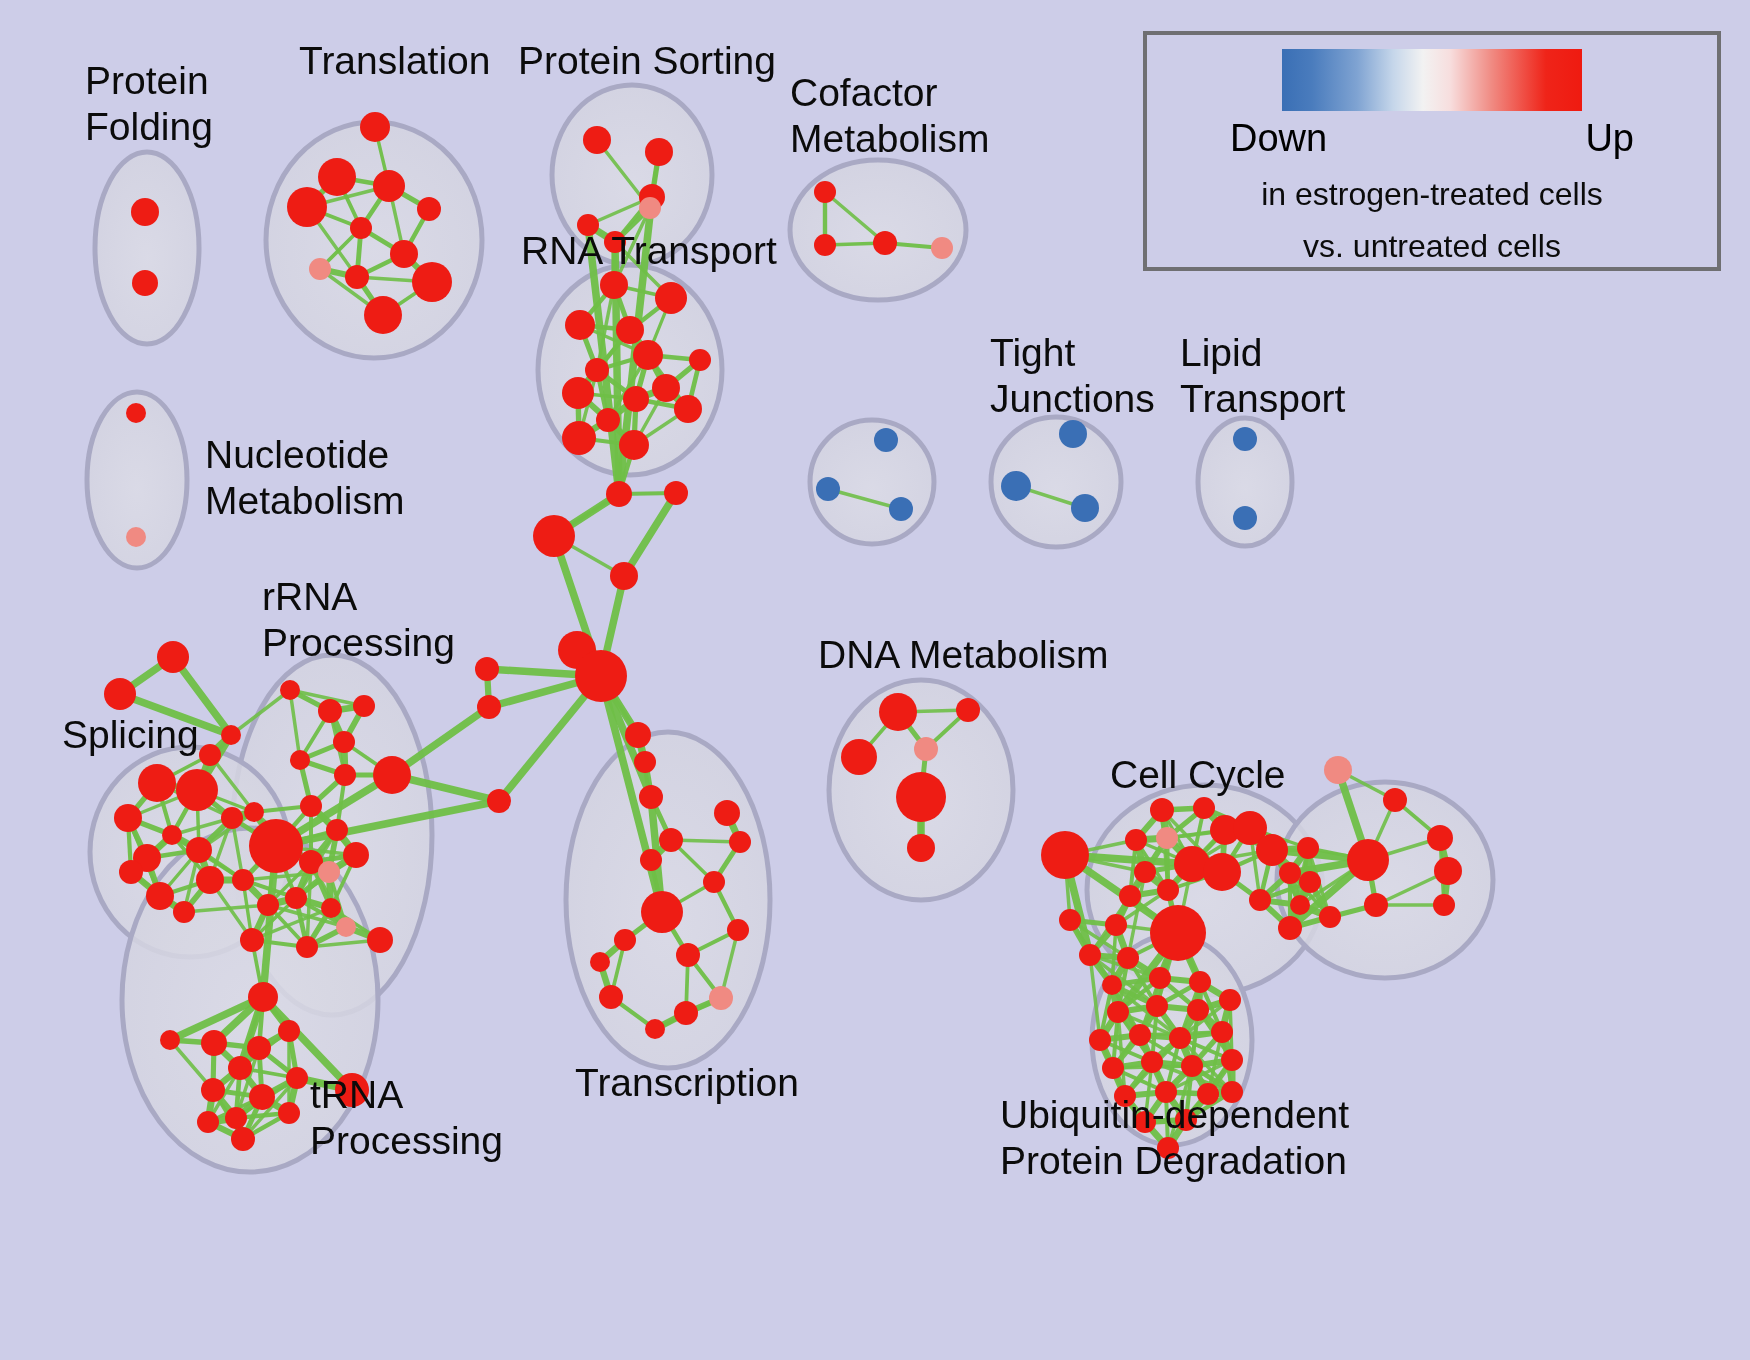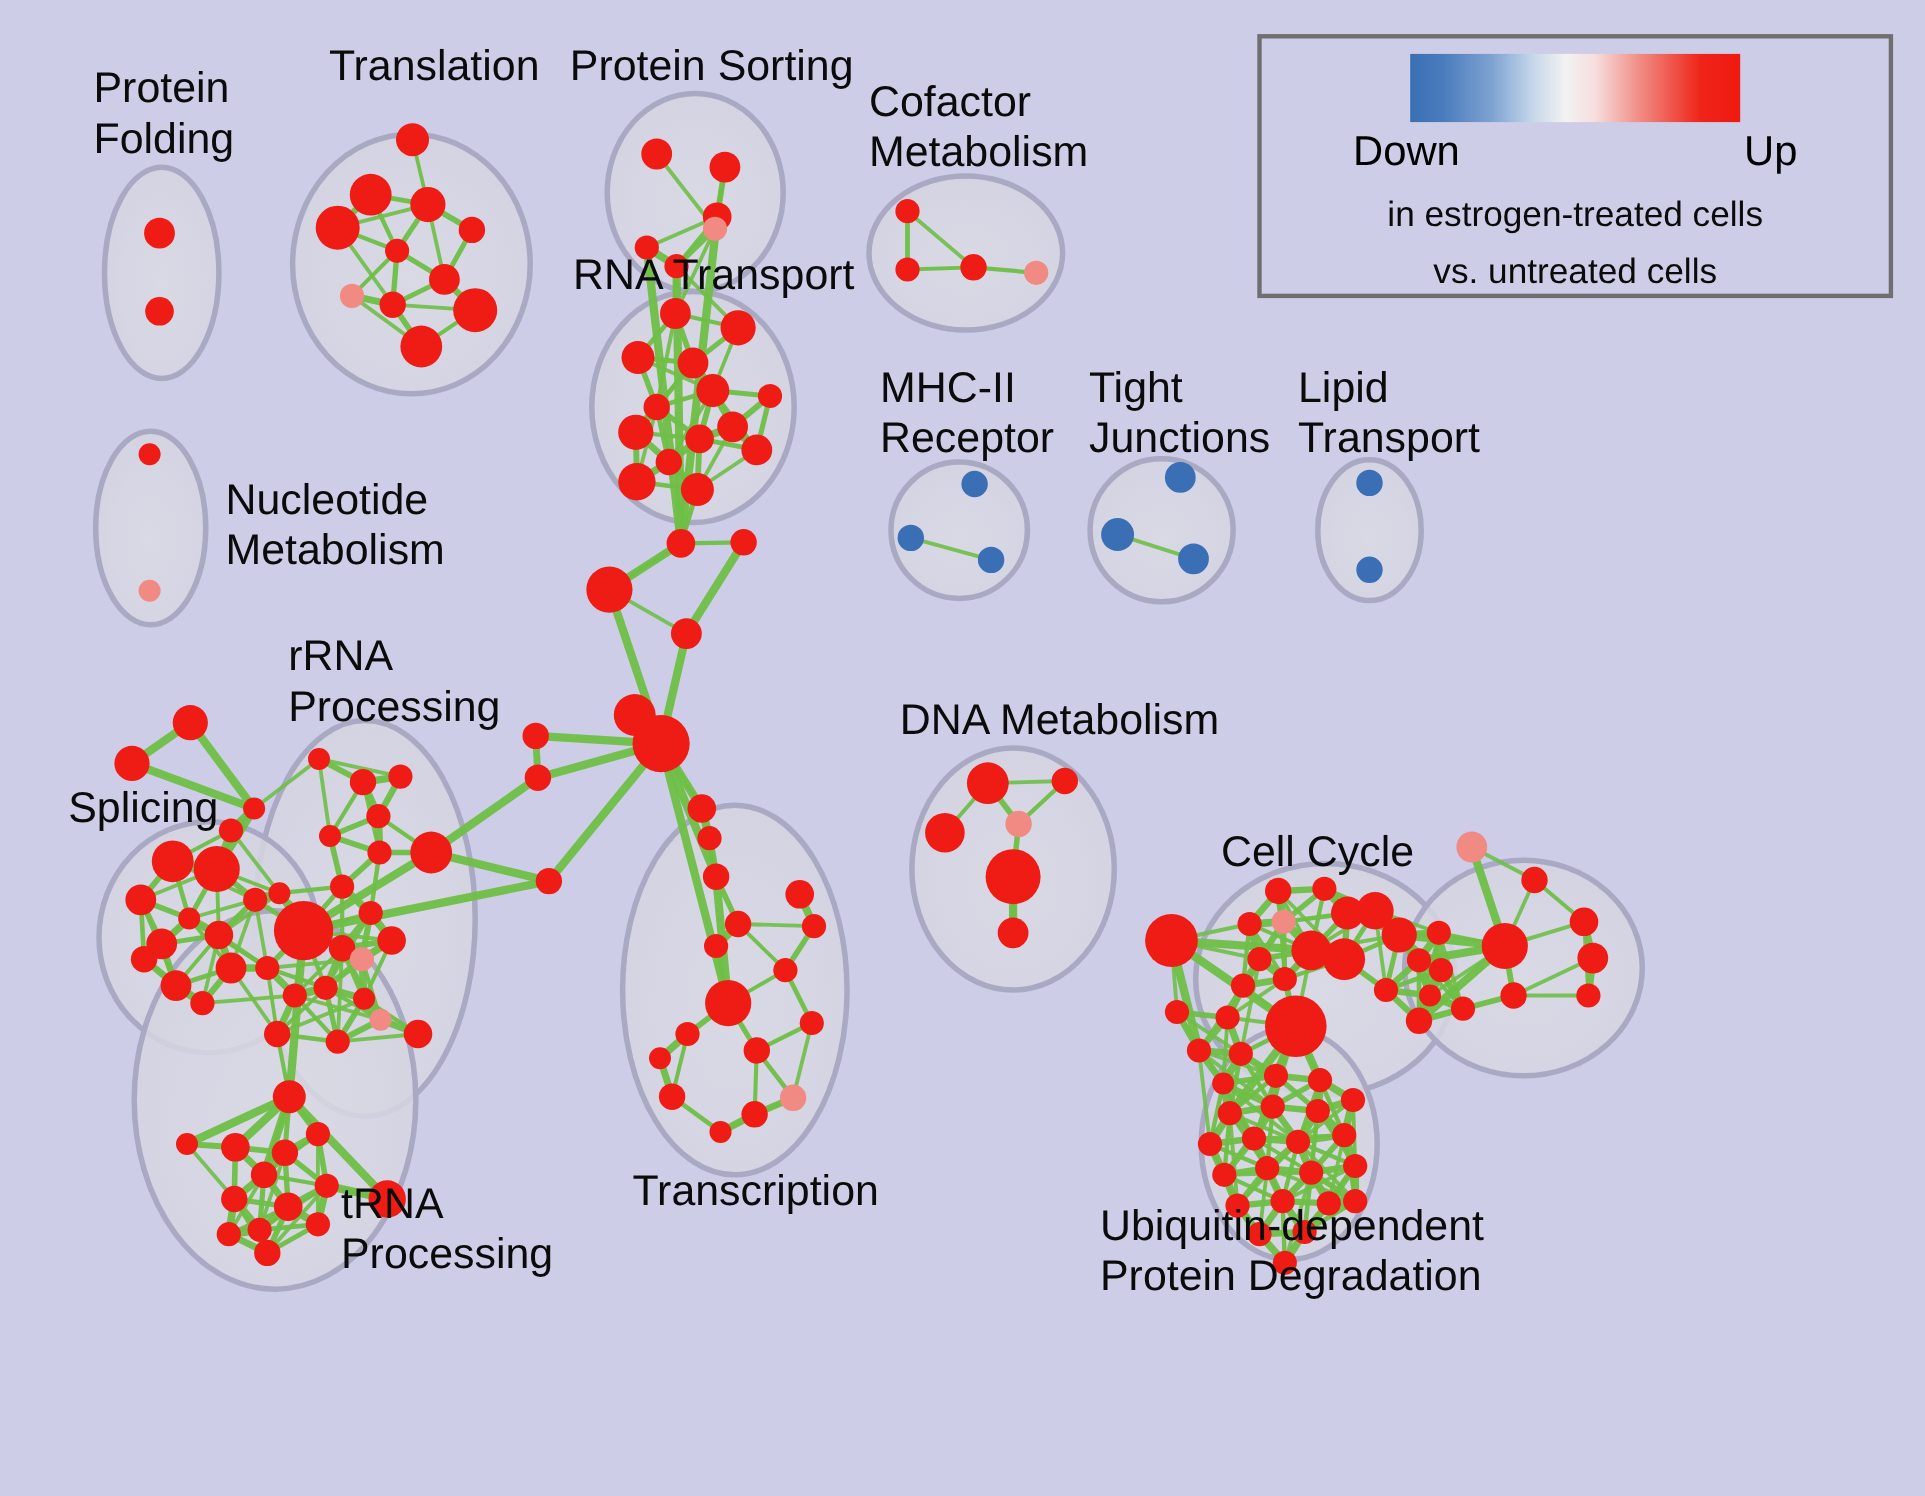--- a/index.html
+++ b/index.html
@@ -787,8 +787,6 @@
   <div class="lbl" style="left: 521px; top: 228px;">RNA Transport</div>
   <div class="lbl" style="left: 790px; top: 70px;">Cofactor
 Metabolism</div>
-  <div class="lbl" style="left: 800px; top: 330px;">MHC-II
-Receptor</div>
   <div class="lbl" style="left: 990px; top: 330px;">Tight
 Junctions</div>
   <div class="lbl" style="left: 1180px; top: 330px;">Lipid

